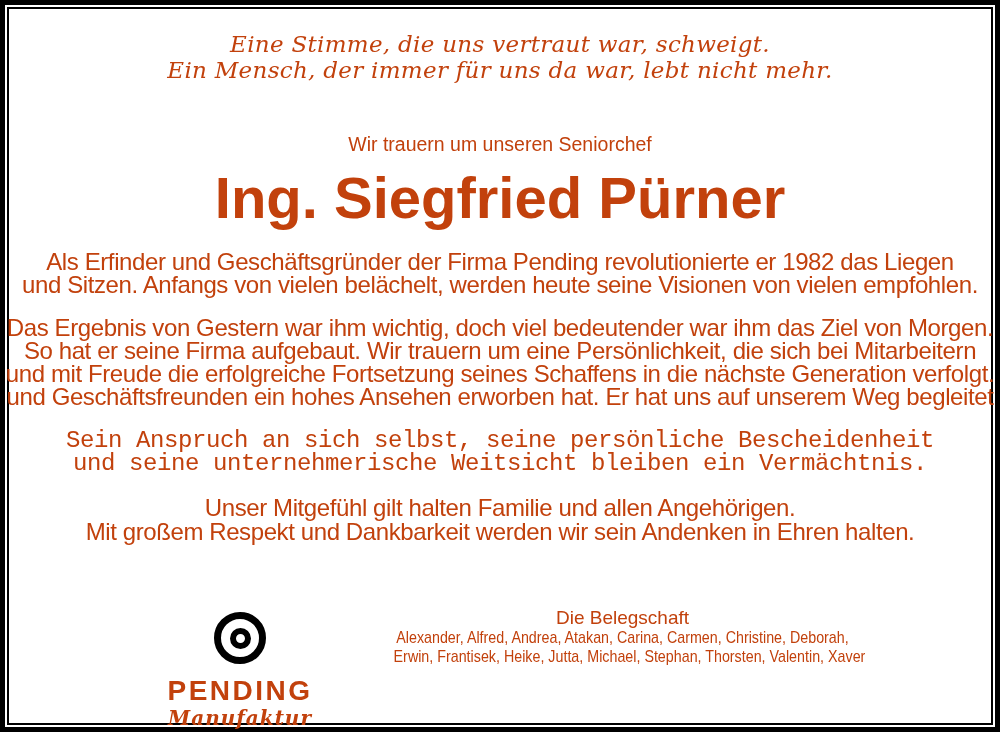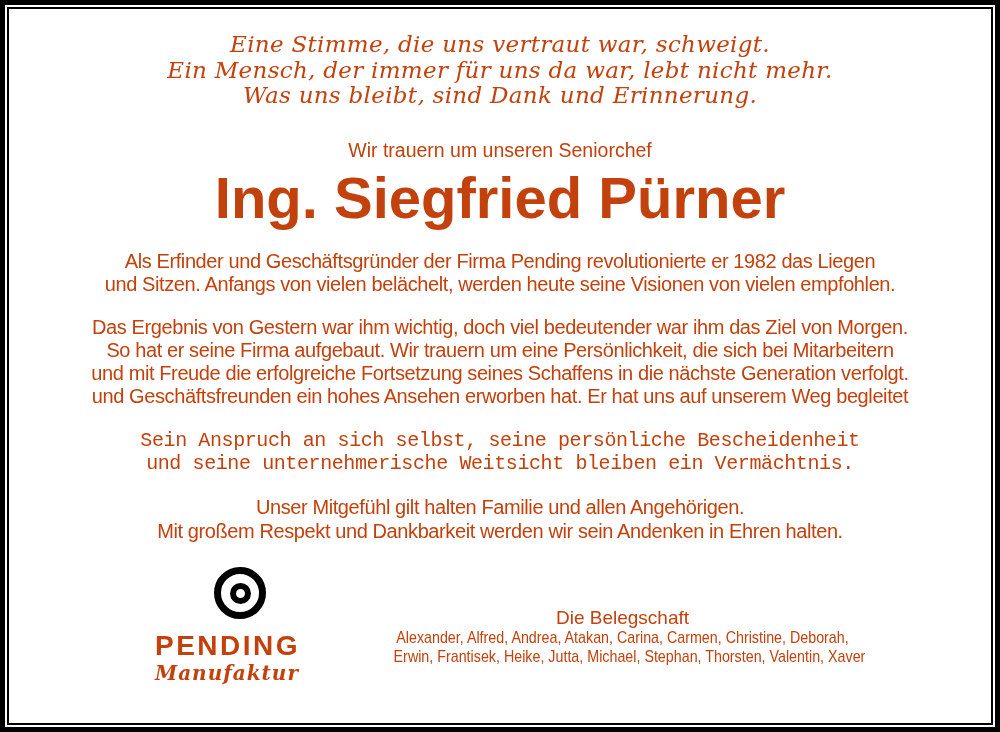--- a/index.html
+++ b/index.html
@@ -118,7 +118,6 @@
   <div class="block verse">
     <div>Eine Stimme, die uns vertraut war, schweigt.</div>
     <div>Ein Mensch, der immer für uns da war, lebt nicht mehr.</div>
-    <div>Was uns bleibt, sind Dank und Erinnerung.</div>
   </div>
 
   <div class="block intro">Wir trauern um unseren Seniorchef</div>

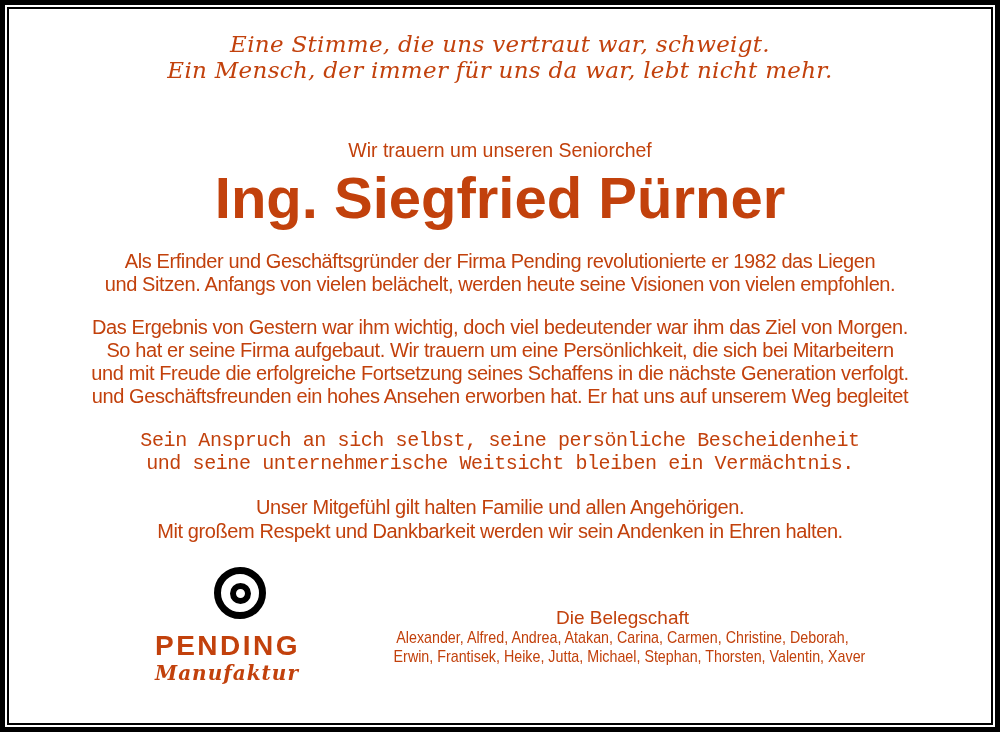--- a/index.html
+++ b/index.html
@@ -36,7 +36,6 @@
     top: 133px;
     font-size: 19.5px;
     line-height: 23px;
-    margin-top: 6px;
   }
   .deceased-name {
     top: 172px;

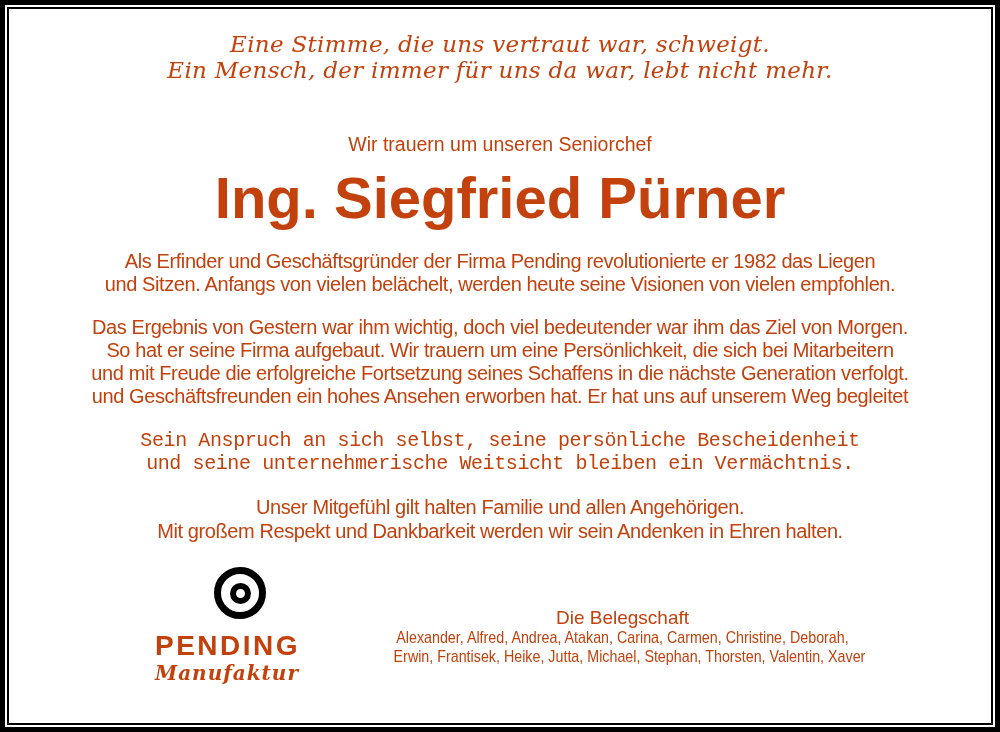--- a/index.html
+++ b/index.html
@@ -46,7 +46,7 @@
     letter-spacing: 0px;
   }
   .para {
-    font-size: 20px;
+    font-size: 24px;
     line-height: 23px;
     letter-spacing: -0.4px;
   }

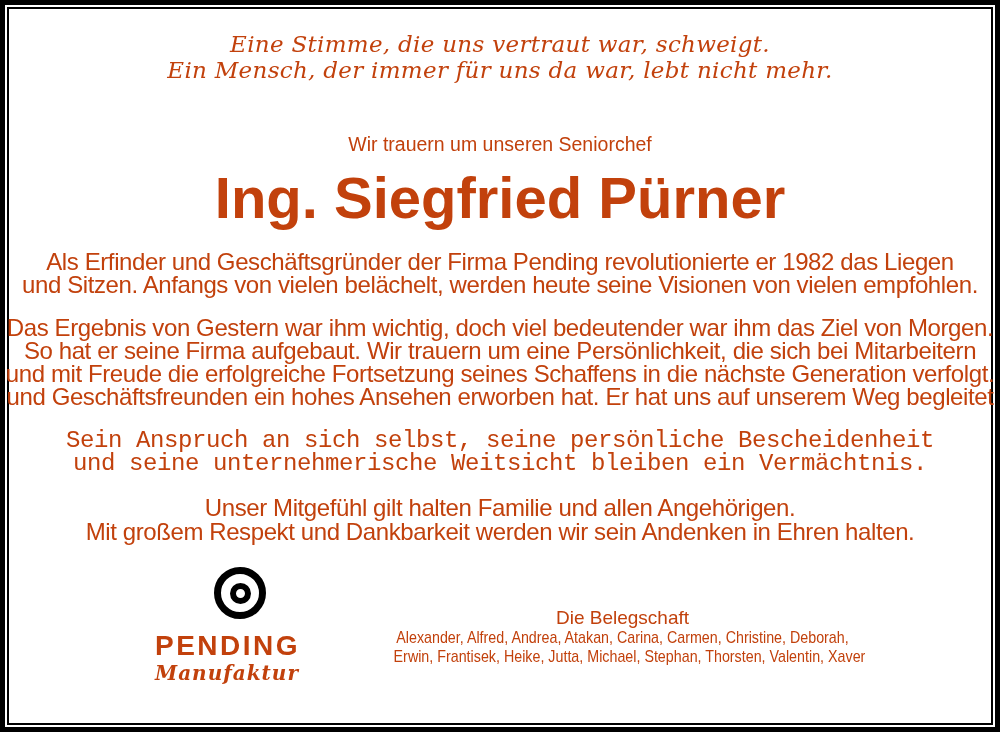--- a/index.html
+++ b/index.html
@@ -58,7 +58,8 @@
 
   .logo-block {
     position: absolute;
-    left: 155px; top: 567px; width: 170px;
+    left: 155px; top: 612px; width: 170px;
+    text-align: center;
   }
   .ring-outer {
     box-sizing: border-box;

